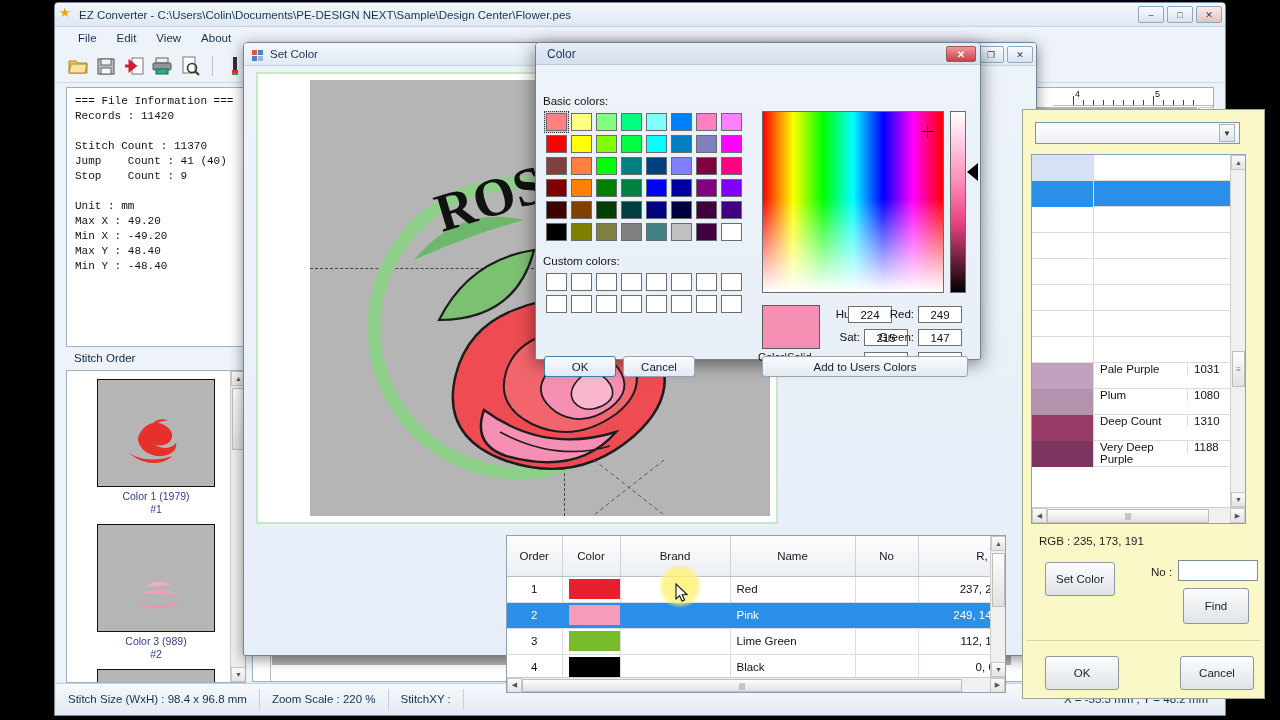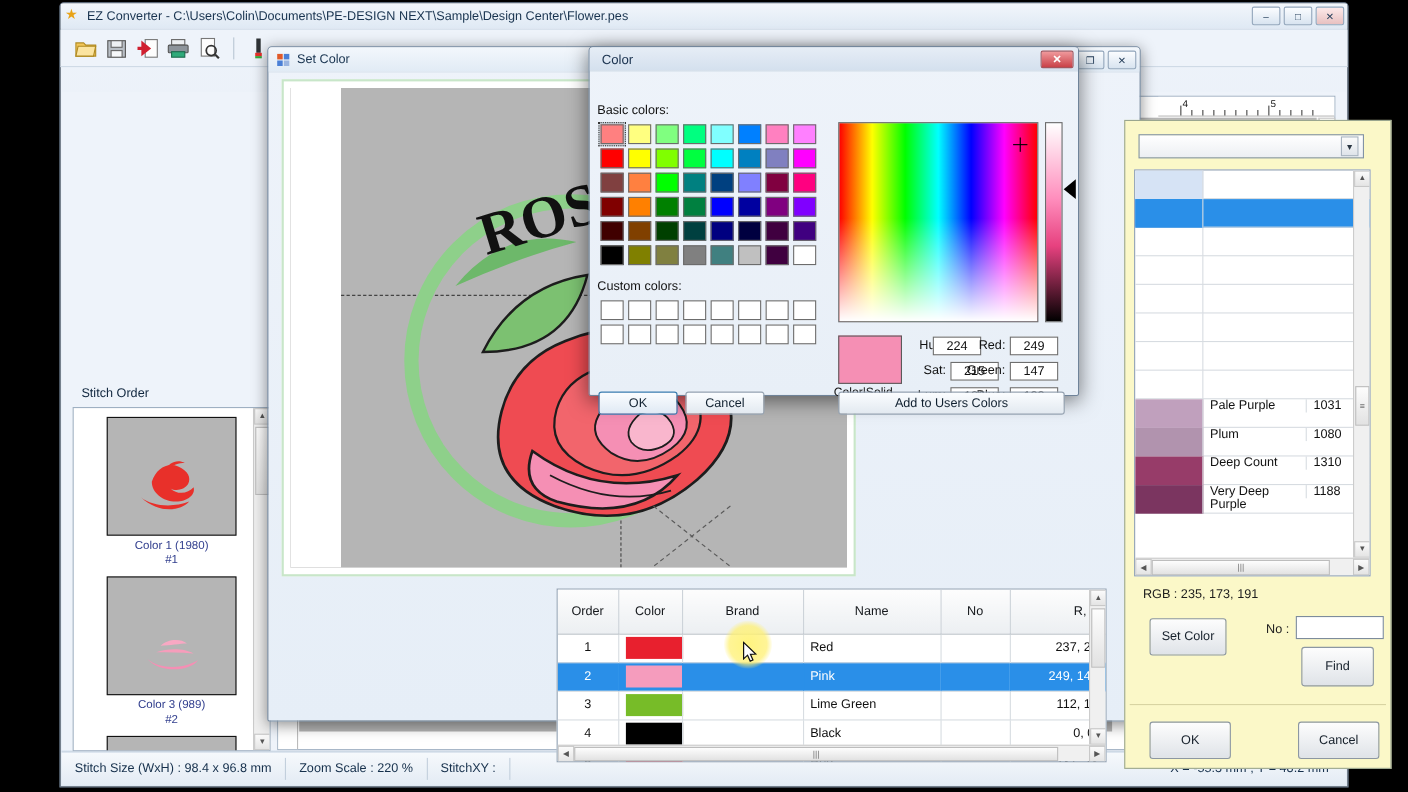--- a/index.html
+++ b/index.html
@@ -296,6 +296,12 @@
       </div>
     </div>
 
+    <div class="menubar">
+      <div class="menu-item">File</div>
+      <div class="menu-item">Edit</div>
+      <div class="menu-item">View</div>
+      <div class="menu-item">About</div>
+    </div>
 
     <div class="toolbar">
       <span class="tool-ico">

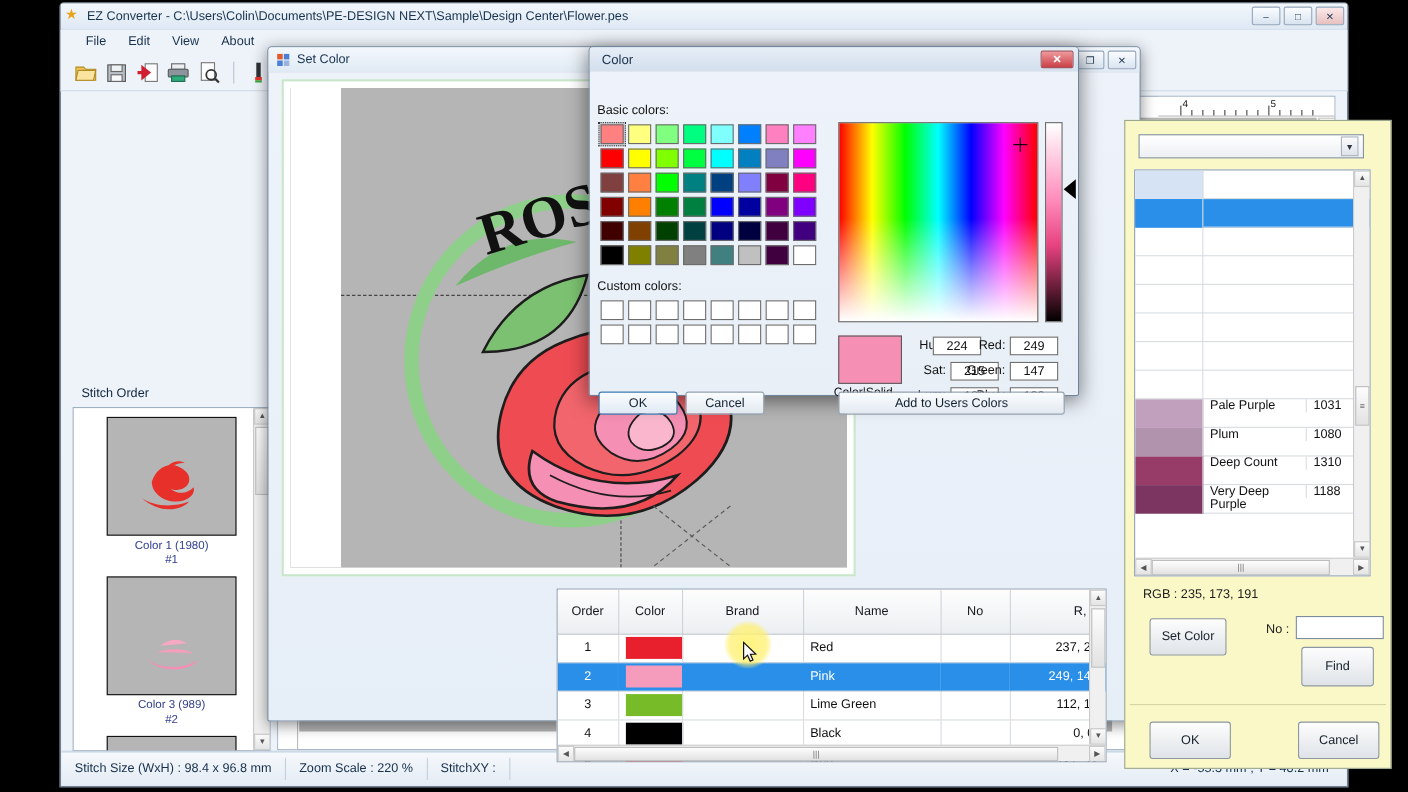--- a/index.html
+++ b/index.html
@@ -349,6 +349,20 @@
 
     <div class="workspace">
 
+      <div class="info-pane">
+        <div class="info-text">=== File Information ===
+Records : 11420
+
+Stitch Count : 11370
+Jump    Count : 41 (40)
+Stop    Count : 9
+
+Unit : mm
+Max X : 49.20
+Min X : -49.20
+Max Y : 48.40
+Min Y : -48.40</div>
+      </div>
 
       <div class="stitch-order-pane">
         <div class="so-label">Stitch Order</div>

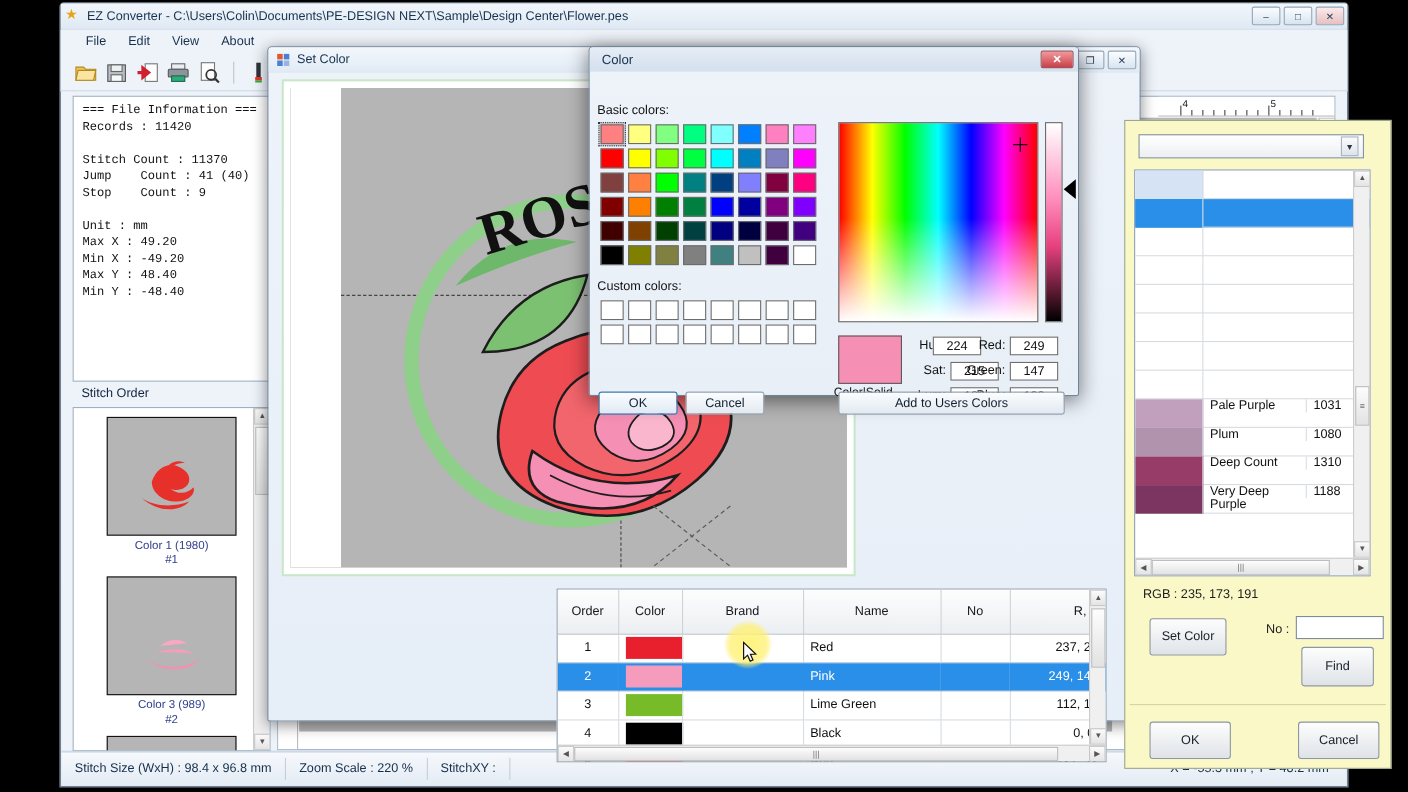--- a/index.html
+++ b/index.html
@@ -376,7 +376,7 @@
               </svg>
             </div>
             <div class="so-cap">
-              <div>Color 1 (1980)</div>
+              <div>Color 1 (1979)</div>
               <div>#1</div>
             </div>
           </div>

